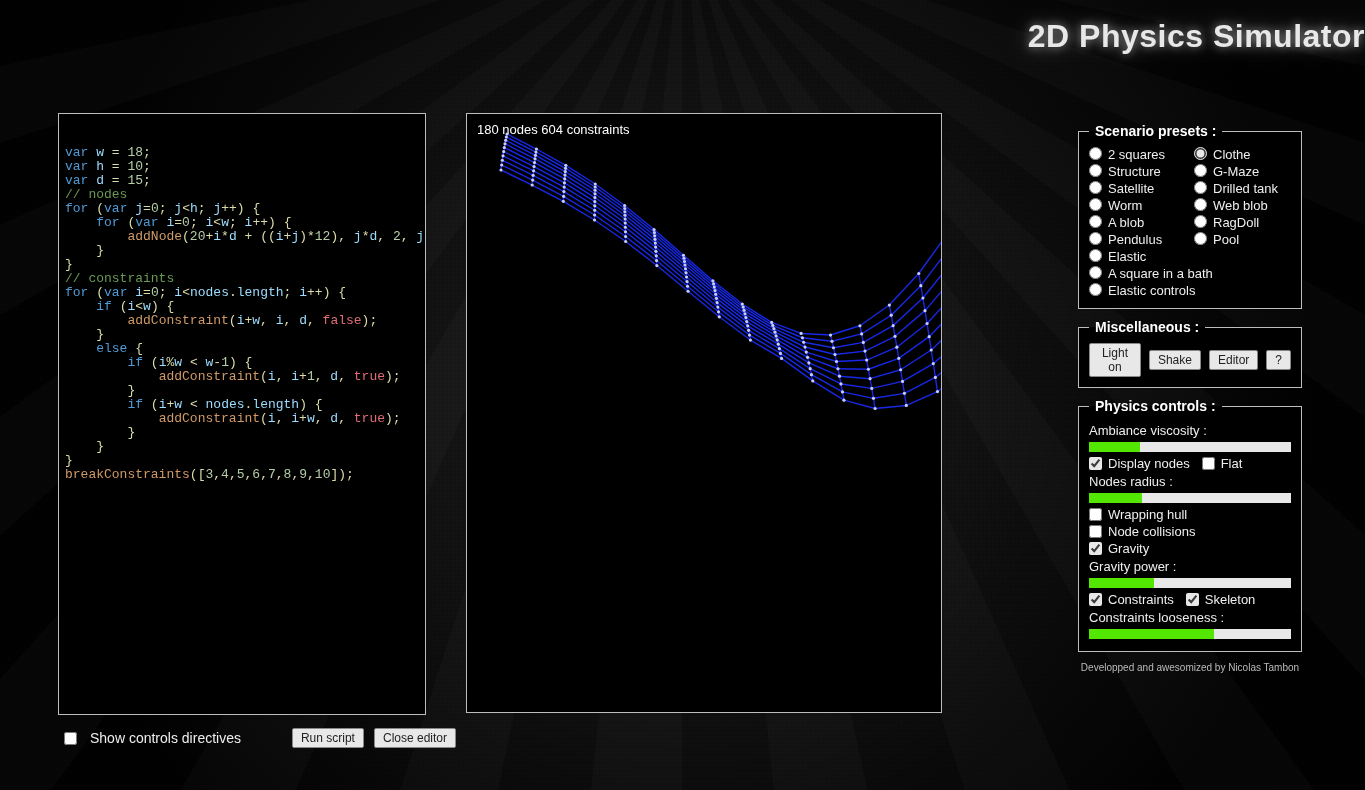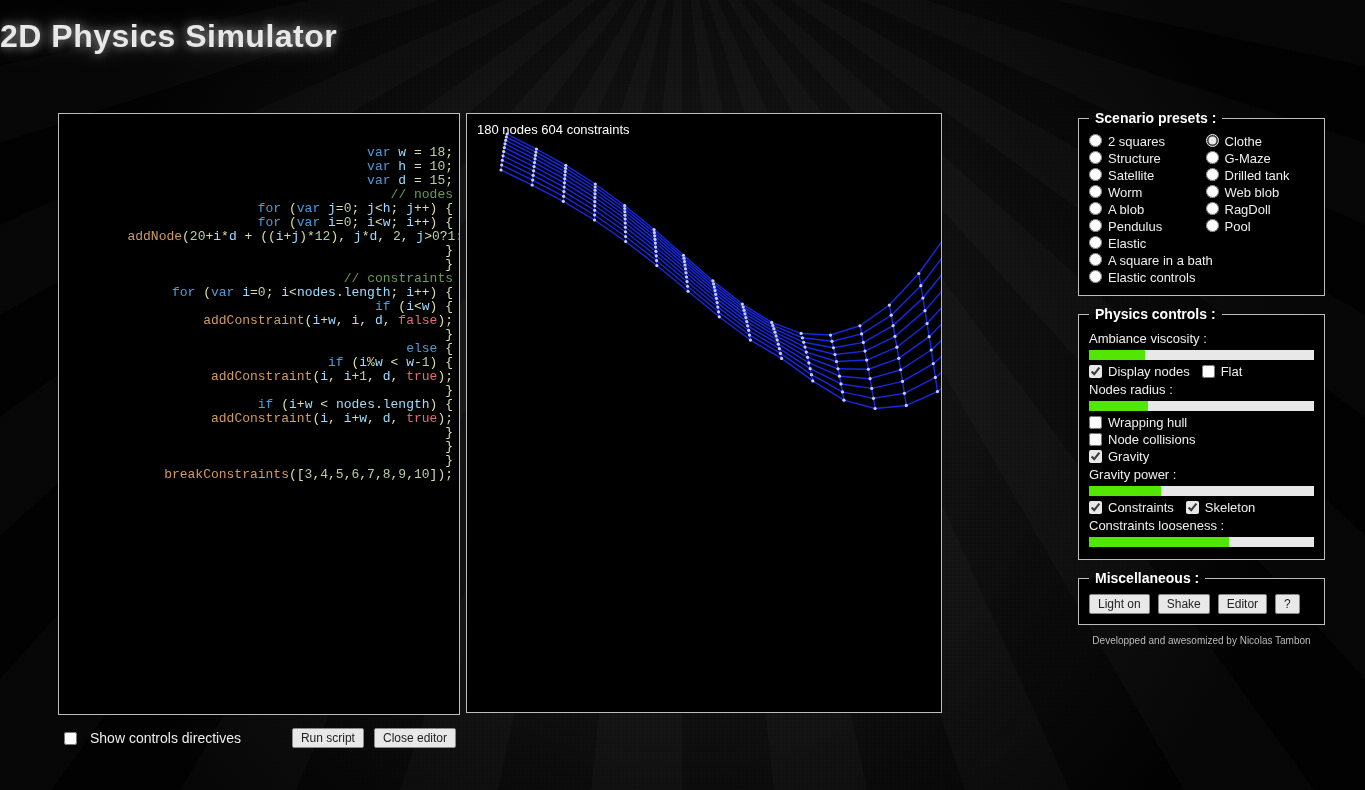--- a/index.html
+++ b/index.html
@@ -23,7 +23,7 @@
   }
   .title {
     position:absolute; left:0; right:0; top:18px;
-    text-align:left;
+    text-align:right;
     font-weight:bold;
     font-size:32px;
     color:#e8e8e8;

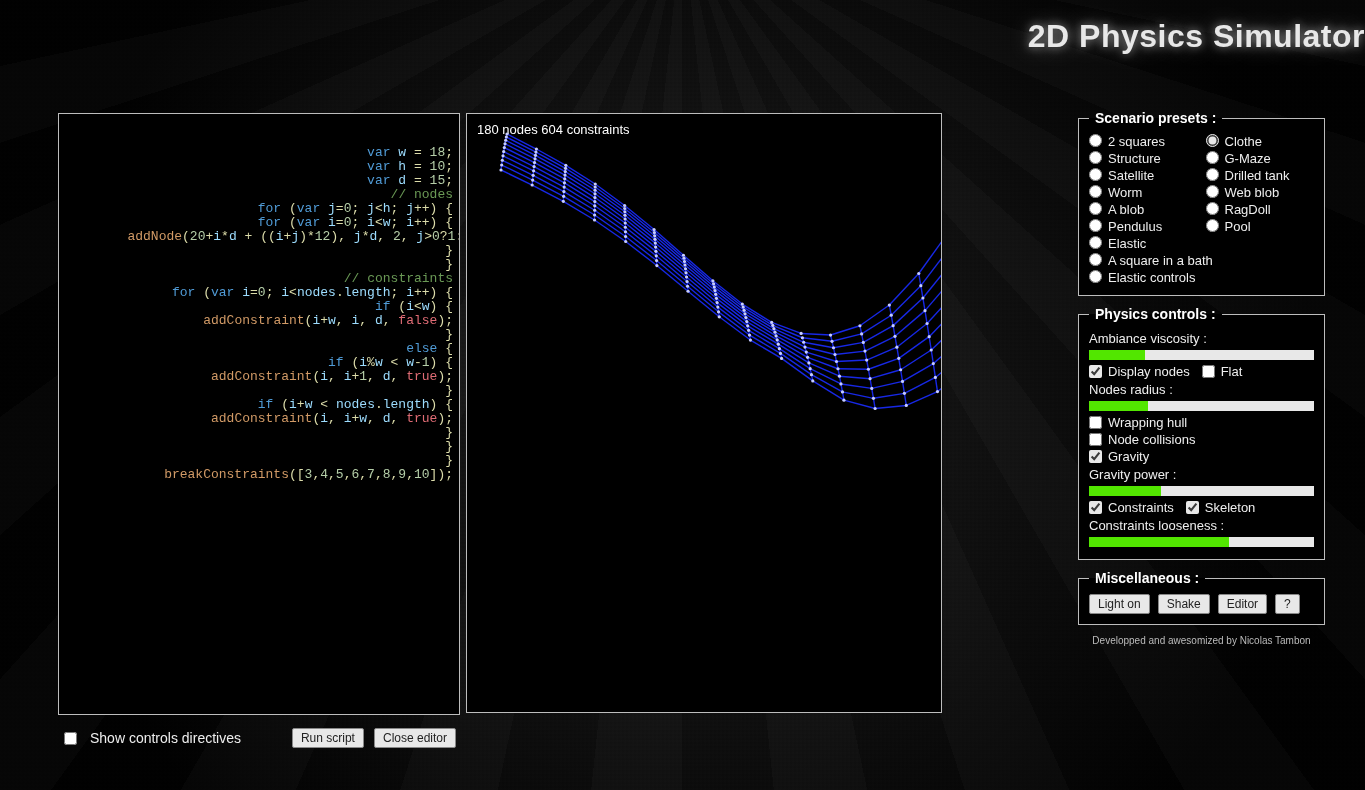--- a/index.html
+++ b/index.html
@@ -102,7 +102,7 @@
   .fps-box svg { position:absolute; left:0; bottom:0; }
 
   
-  .right-col { position:absolute; left:1078px; top:110px; width:247px; }
+  .right-col { position:absolute; left:1078px; top:123px; width:224px; }
   fieldset.box {
     border:1px solid #bdbdbd;
     background:#000;

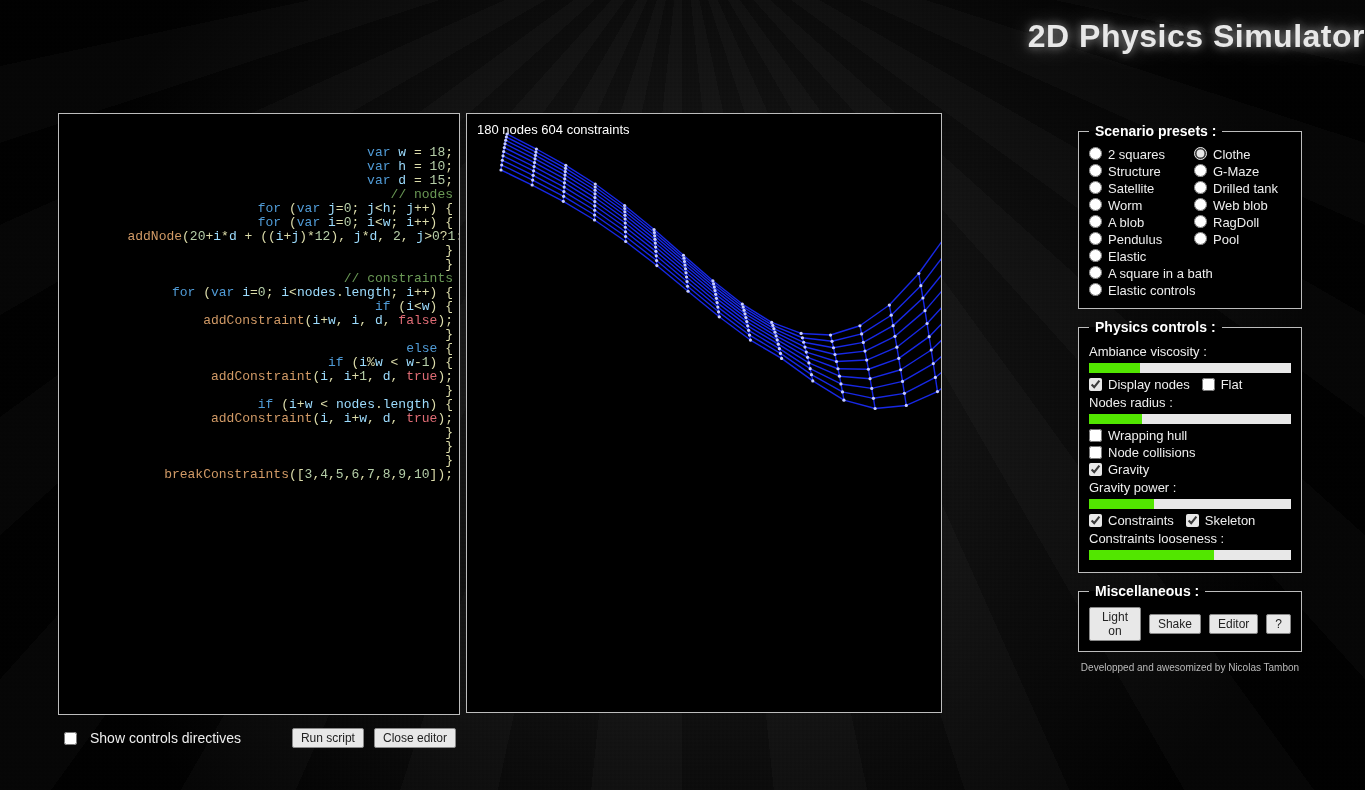--- a/index.html
+++ b/index.html
@@ -42,7 +42,7 @@
 
   
   .editor {
-    left:58px; top:113px; width:402px; height:602px;
+    left:58px; top:113px; width:368px; height:602px;
     padding:4px 6px;
     font-family: Consolas, "Courier New", monospace;
     font-size:13px;
@@ -50,7 +50,6 @@
     white-space:pre;
     overflow:hidden;
     color:#dcdcaa;
-    text-align:right;
   }
   .tok-kw  { color:#509bd6; }
   .tok-id  { color:#9cdcfe; }

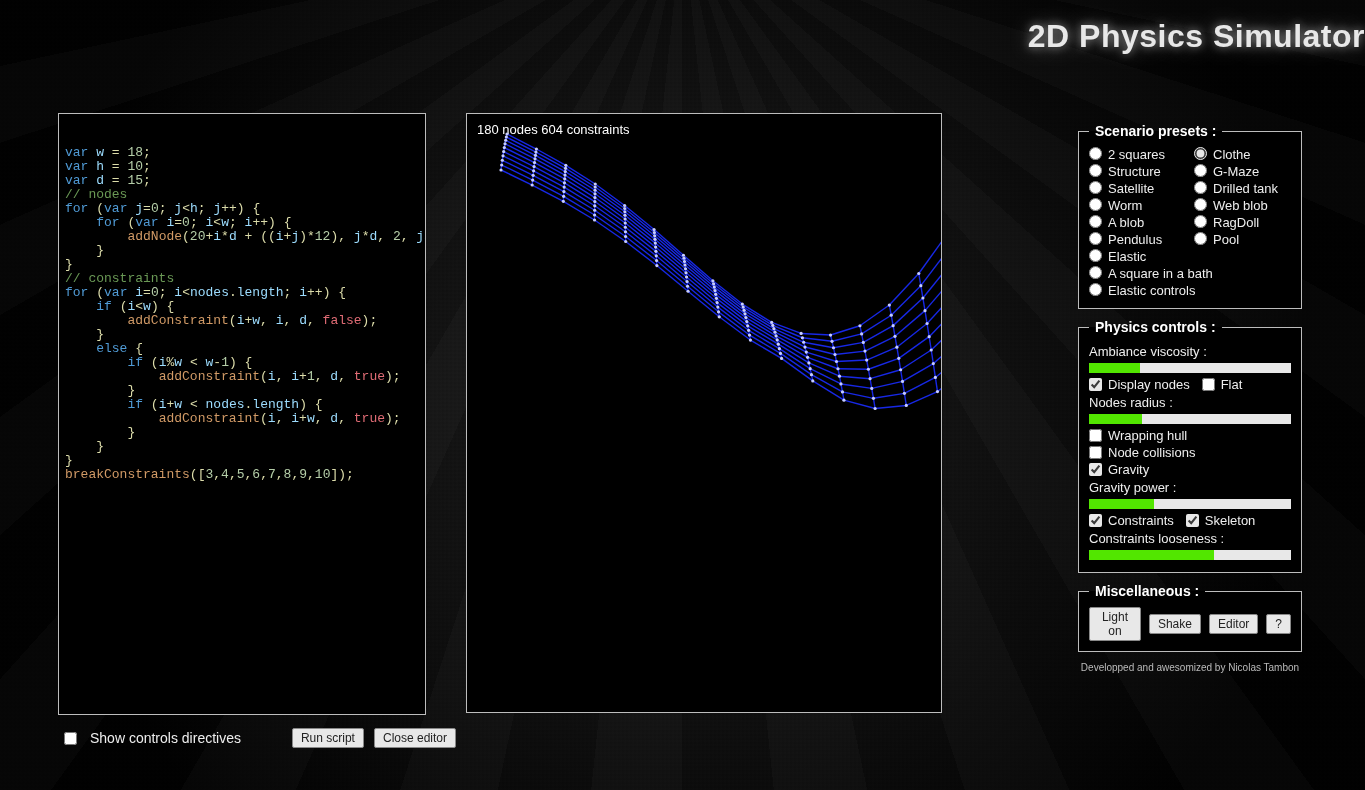--- a/index.html
+++ b/index.html
@@ -749,6 +749,16 @@
   </fieldset>
 
   <fieldset class="box">
+    <legend>Miscellaneous :</legend>
+    <div class="misc-row">
+      <button class="btn">Light on</button>
+      <button class="btn">Shake</button>
+      <button class="btn">Editor</button>
+      <button class="btn">?</button>
+    </div>
+  </fieldset>
+
+  <fieldset class="box">
     <legend>Physics controls :</legend>
     <div class="ctrl-list">
       <div class="ctrl-label">Ambiance viscosity :</div>
@@ -813,16 +823,6 @@
         </div>
     </div>
   </fieldset>
-
-  <fieldset class="box">
-    <legend>Miscellaneous :</legend>
-    <div class="misc-row">
-      <button class="btn">Light on</button>
-      <button class="btn">Shake</button>
-      <button class="btn">Editor</button>
-      <button class="btn">?</button>
-    </div>
-  </fieldset>
   <div class="credit">Developped and awesomized by Nicolas Tambon</div>
 </div>
 

